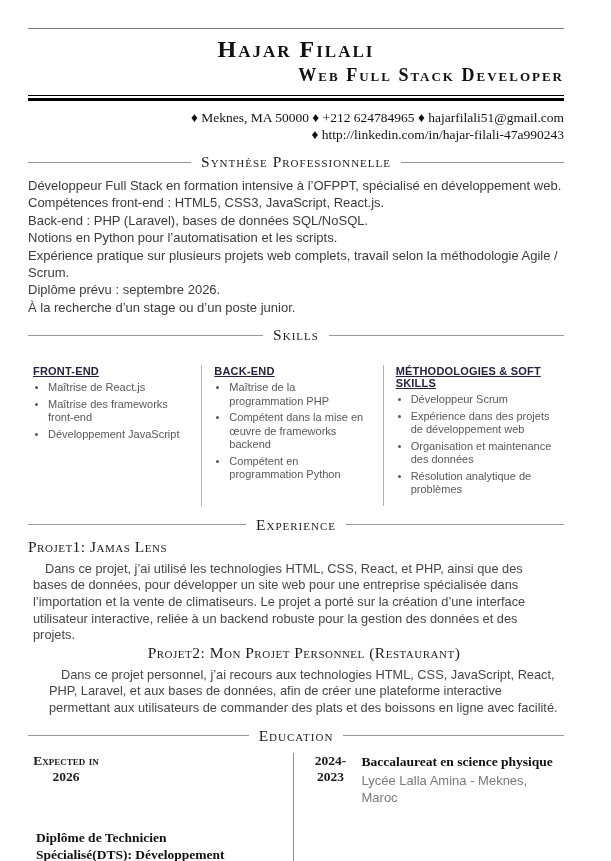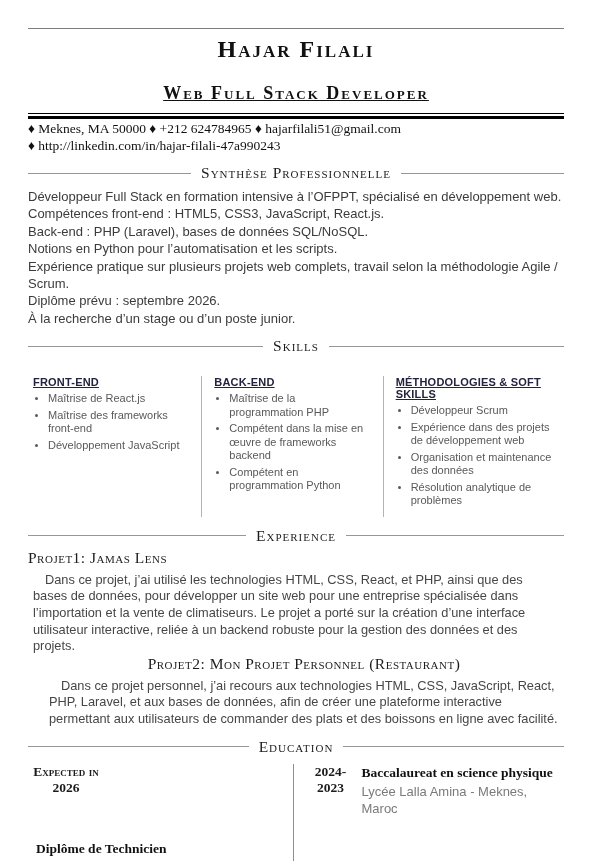--- a/index.html
+++ b/index.html
@@ -12,7 +12,7 @@
   .name { font-family:"Liberation Serif", serif; font-variant:small-caps; font-weight:bold;
           font-size:24px; text-align:center; letter-spacing:2px; color:#111; margin-top:7px; }
   .job-title { font-family:"Liberation Serif", serif; font-variant:small-caps; font-weight:bold;
-          font-size:18px; text-align:center; letter-spacing:2px; color:#111; margin-top:20px;text-decoration:underline; }
+          font-size:18px; text-align:right; letter-spacing:2px; color:#111; margin-top:2px; }
 
   .double-rule { margin-top:9px; }
   .double-rule .thin { border-top:1.5px solid #000; }

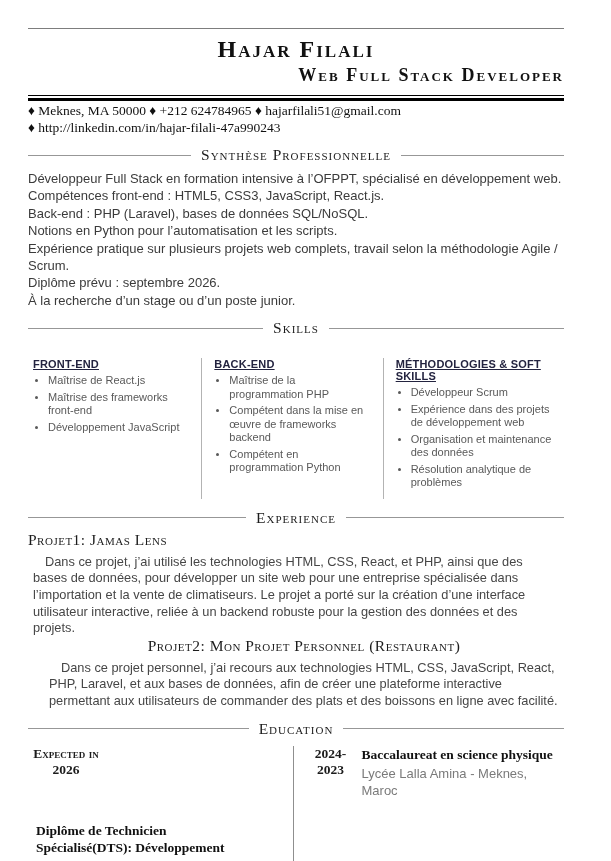--- a/index.html
+++ b/index.html
@@ -19,7 +19,7 @@
   .double-rule .thick { border-top:3.5px solid #000; margin-top:2px; }
 
   .contact { font-family:"Liberation Serif", serif; font-size:13.5px; color:#111;
-             text-align:left; margin-top:1px; line-height:17px; }
+             text-align:right; margin-top:8px; line-height:17px; }
 
   .section-header { display:flex; align-items:center; gap:10px; margin-top:10px; }
   .section-header .line { flex:1; border-top:1px solid #979797; }

